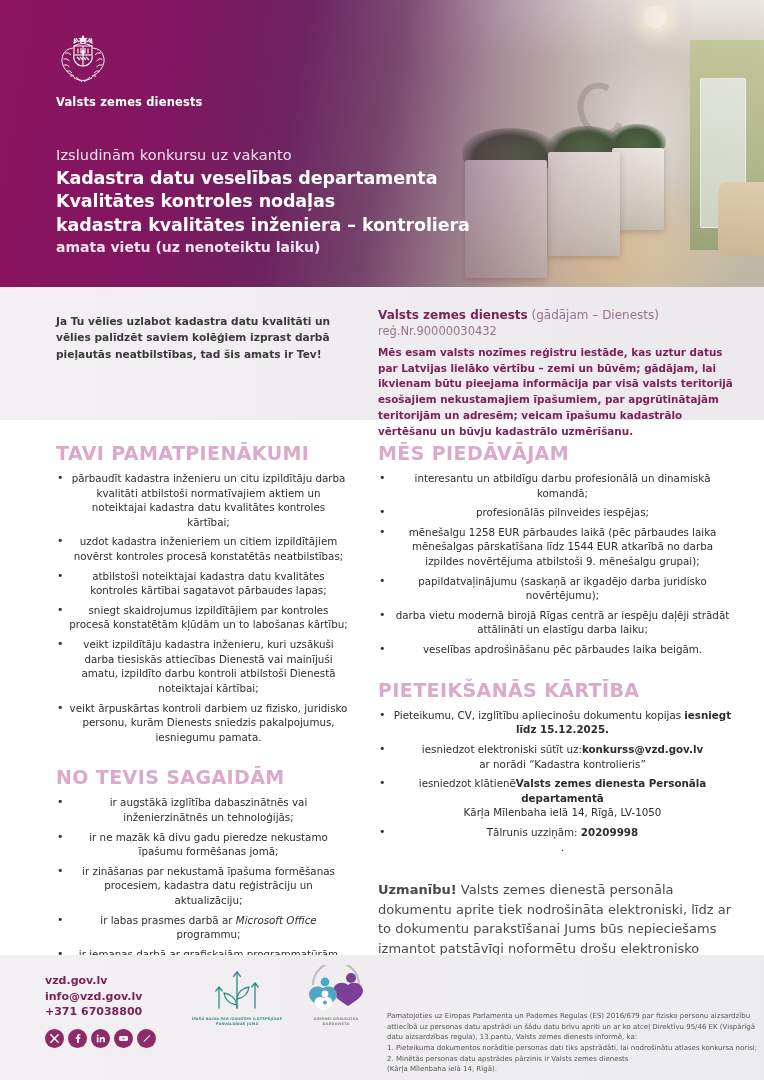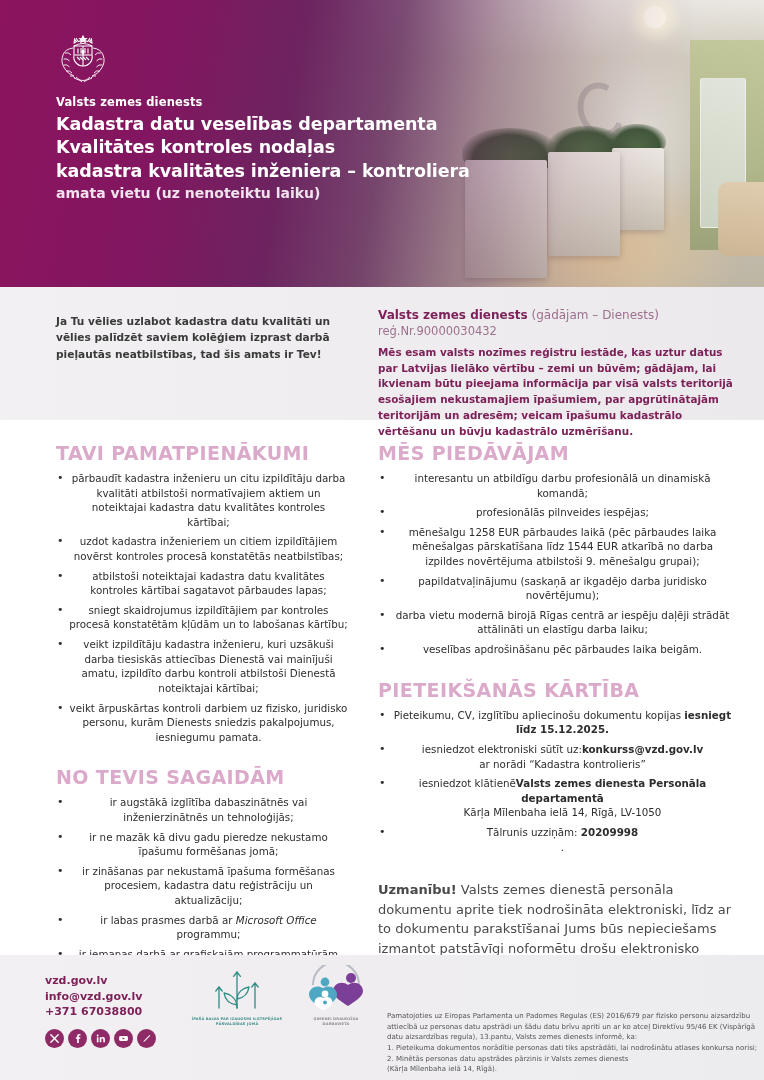--- a/index.html
+++ b/index.html
@@ -246,6 +246,7 @@
         <div class="brand">Valsts zemes dienests</div>
       </div>
 
+      <div class="kicker">Izsludinām konkursu uz vakanto</div>
       <div class="vac-title">
         <div>Kadastra datu veselības departamenta</div>
         <div>Kvalitātes kontroles nodaļas</div>

